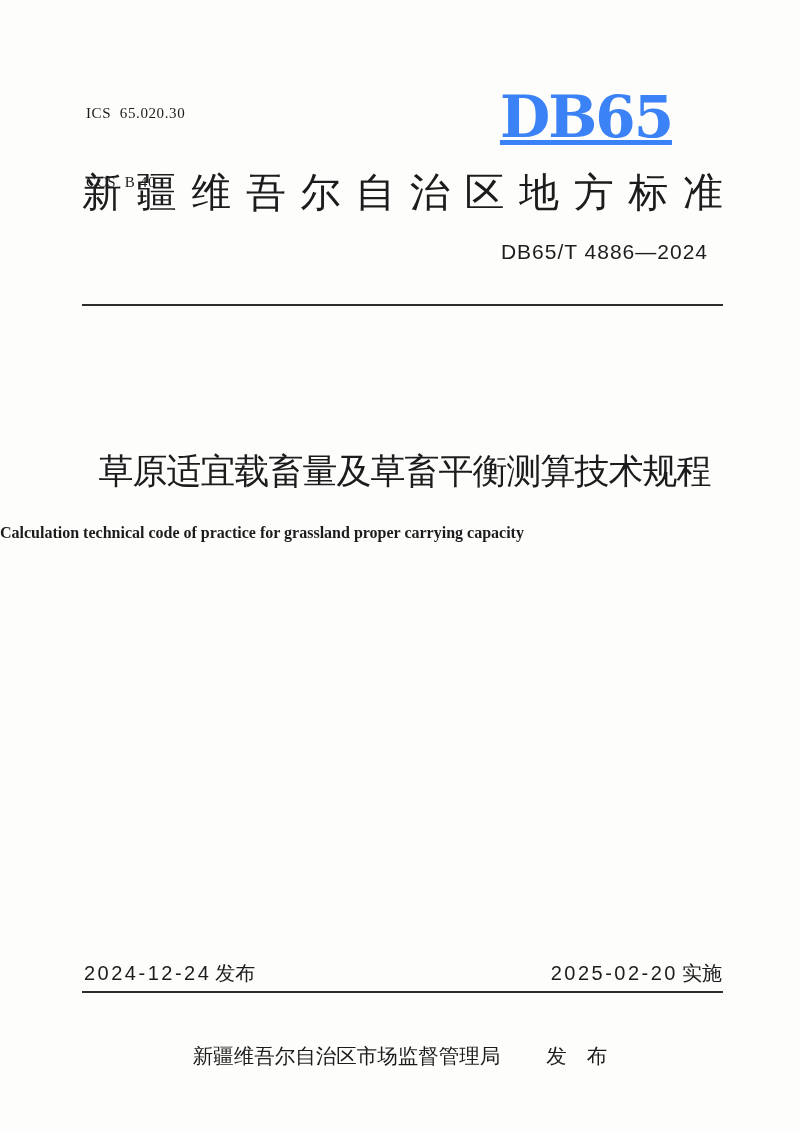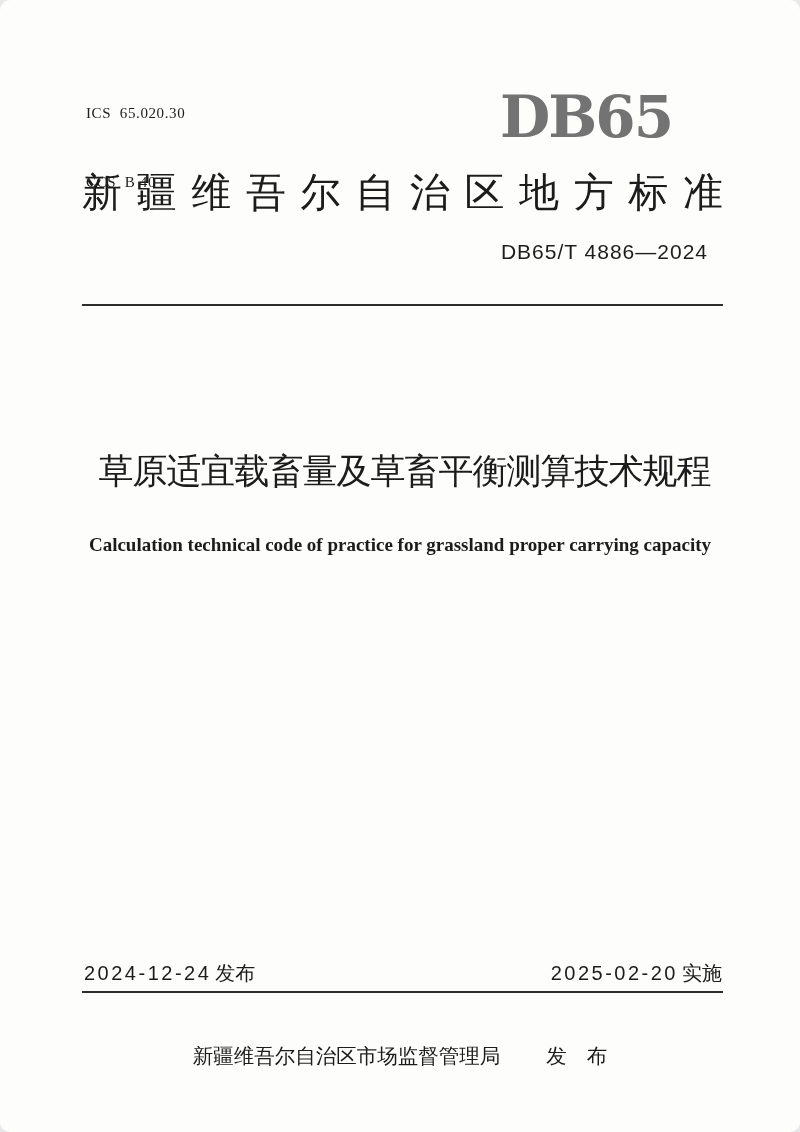--- a/index.html
+++ b/index.html
@@ -16,7 +16,6 @@
     color: #1c1c1c;
     font-family: "Liberation Sans", sans-serif;
     overflow: hidden;
-    border-radius: 10px;
   }
 
   

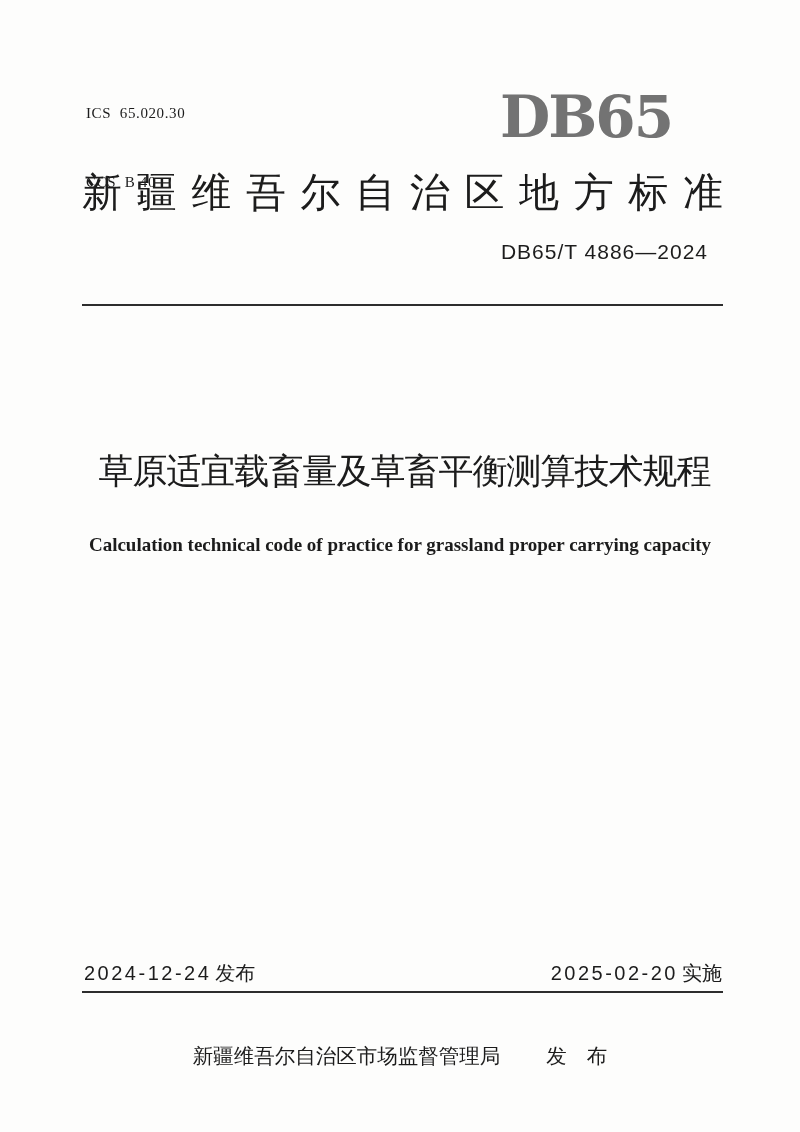--- a/index.html
+++ b/index.html
@@ -40,7 +40,8 @@
     font-size: 58px;
     line-height: 58px;
     letter-spacing: -2px;
-    color: #737373;
+    color: #3b82f6;
+    text-decoration: underline;
   }
 
   

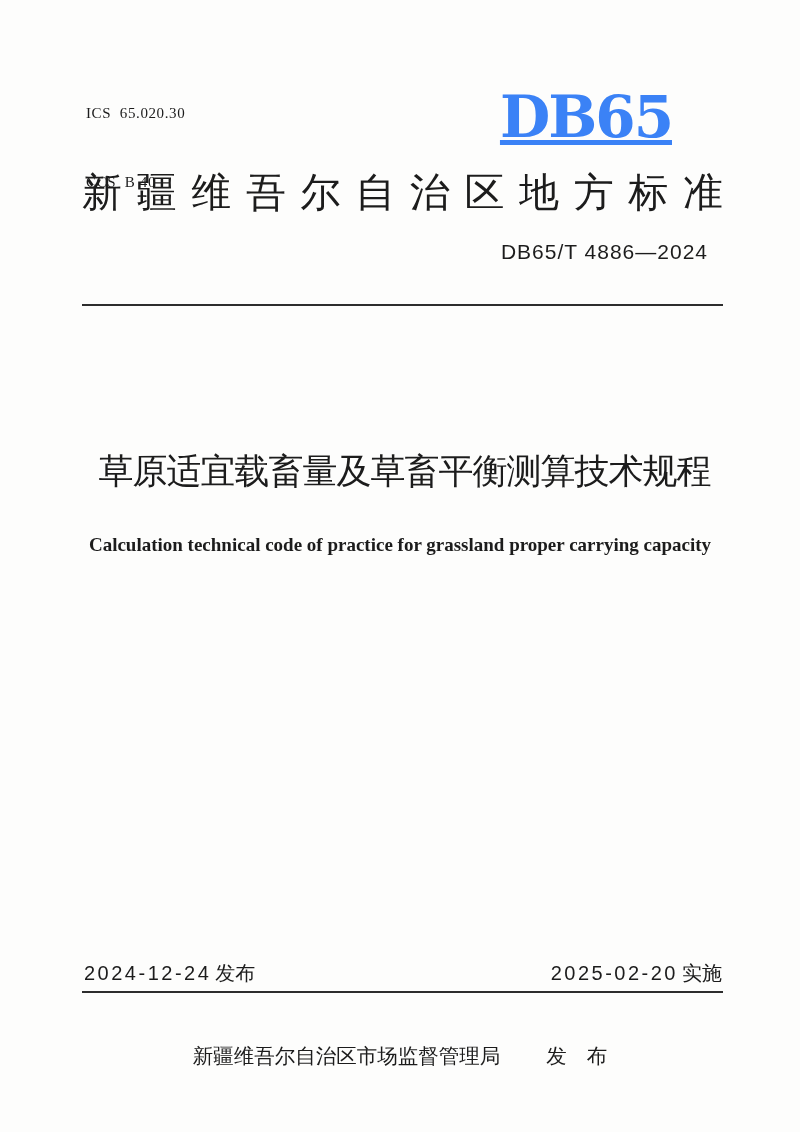--- a/index.html
+++ b/index.html
@@ -94,11 +94,10 @@
     position: absolute;
     left: 0;
     right: 0;
-    top: 532px;
-    text-align: center;
+    top: 520px;
     font-family: "Liberation Serif", serif;
     font-weight: bold;
-    font-size: 19px;
+    font-size: 16px;
     line-height: 25px;
   }
 

